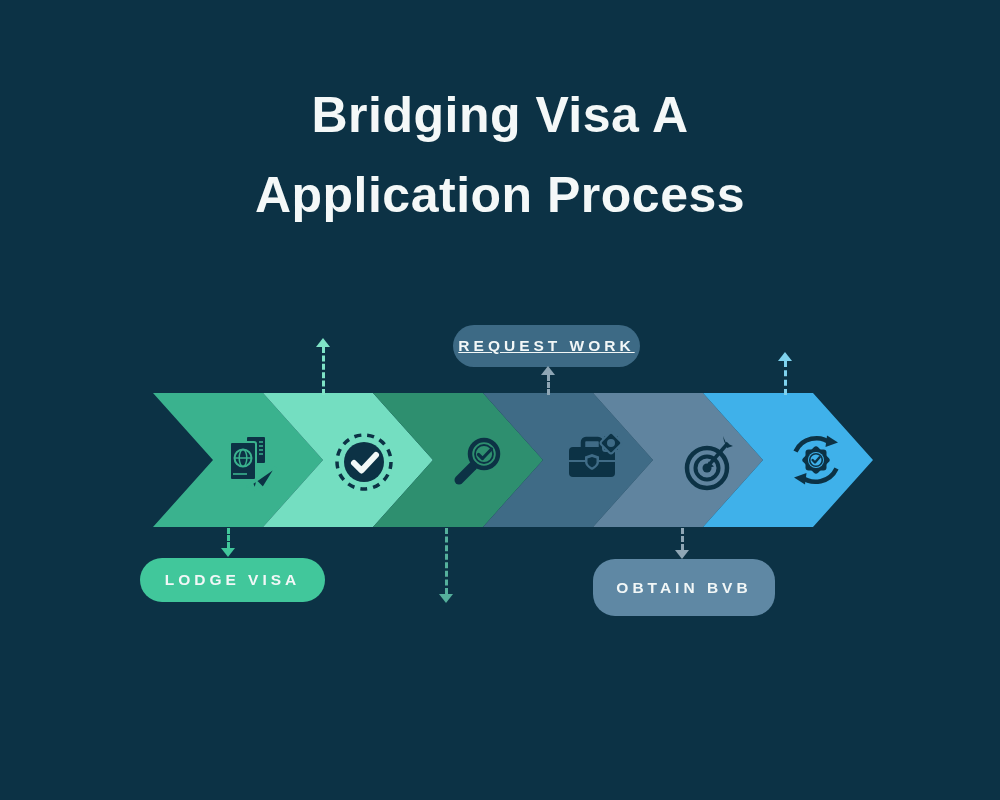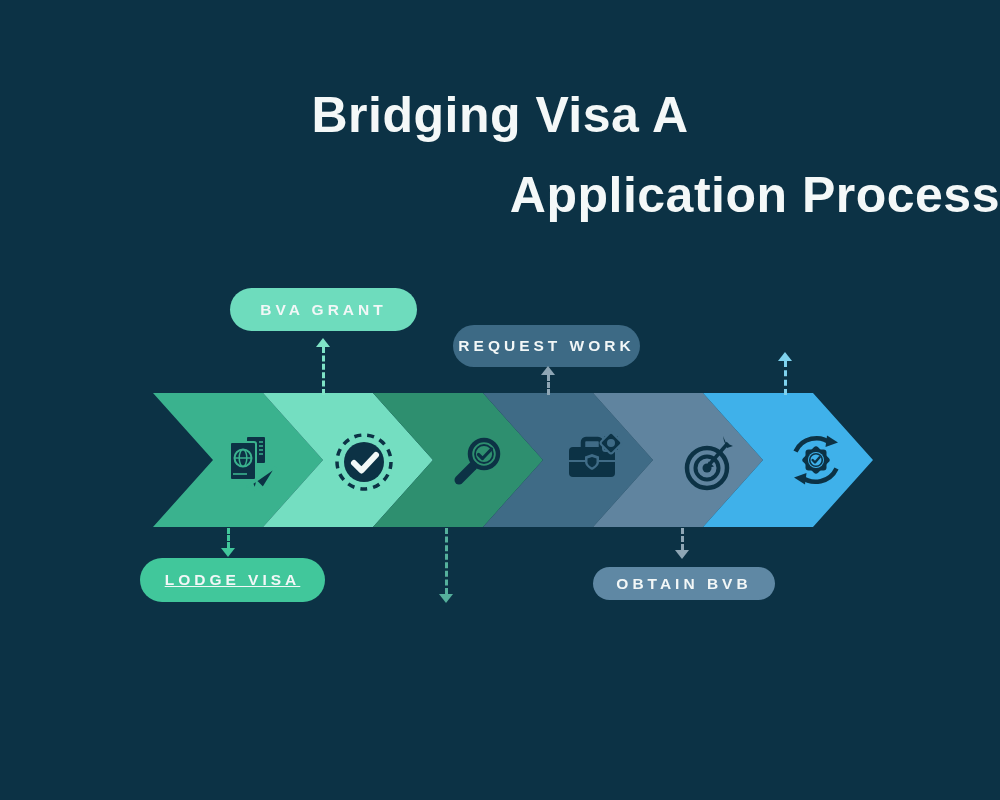--- a/index.html
+++ b/index.html
@@ -10,7 +10,7 @@
   .title-line{position:absolute;left:0;width:1000px;text-align:center;
     font-weight:700;font-size:50px;letter-spacing:0.5px;}
   .title-line1{top:86px;}
-  .title-line2{top:166px;text-align:right;}
+  .title-line2{top:166px;}
 
   
   .chevron{position:absolute;top:393px;width:170px;height:134px;

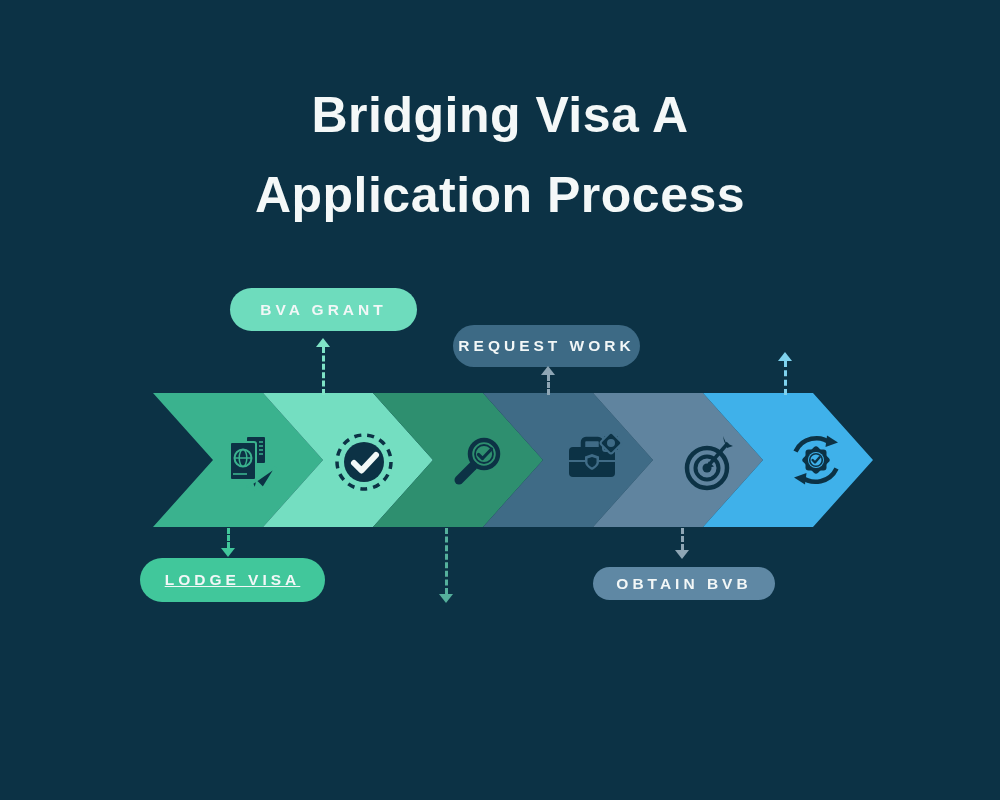--- a/index.html
+++ b/index.html
@@ -140,9 +140,6 @@
   <div class="pill pill-lodge" style="background-color: rgb(65, 199, 155); color: rgb(242, 247, 247);">
     <span>LODGE VISA</span>
   </div>
-  <div class="pill pill-bva" style="background-color: rgb(110, 220, 189); color: rgb(242, 247, 247);">
-    <span>BVA GRANT</span>
-  </div>
   <div class="pill pill-request" style="background-color: rgb(61, 106, 133); color: rgb(242, 247, 247);">
     <span>REQUEST WORK</span>
   </div>

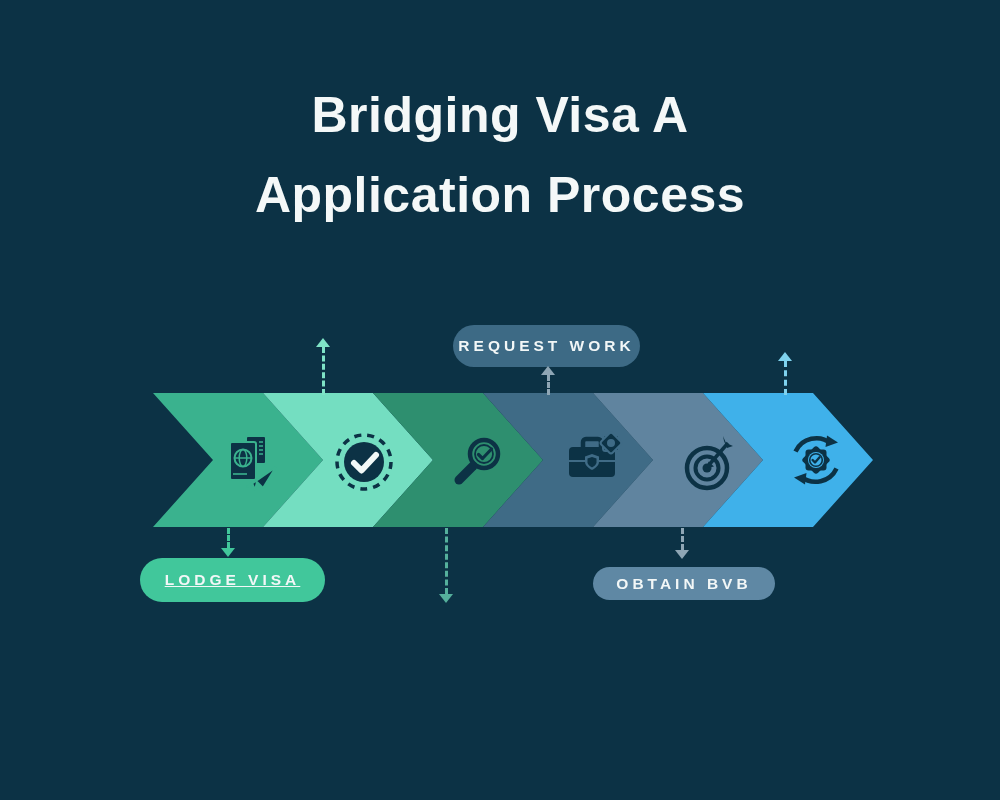--- a/index.html
+++ b/index.html
@@ -140,7 +140,7 @@
   <div class="pill pill-lodge" style="background-color: rgb(65, 199, 155); color: rgb(242, 247, 247);">
     <span>LODGE VISA</span>
   </div>
-  <div class="pill pill-request" style="background-color: rgb(61, 106, 133); color: rgb(242, 247, 247);">
+  <div class="pill pill-request" style="background-color: rgb(61, 106, 133); color: rgb(242, 247, 247); text-decoration: underline;">
     <span>REQUEST WORK</span>
   </div>
   <div class="pill pill-obtain" style="background-color: rgb(95, 136, 164); color: rgb(242, 247, 247);">

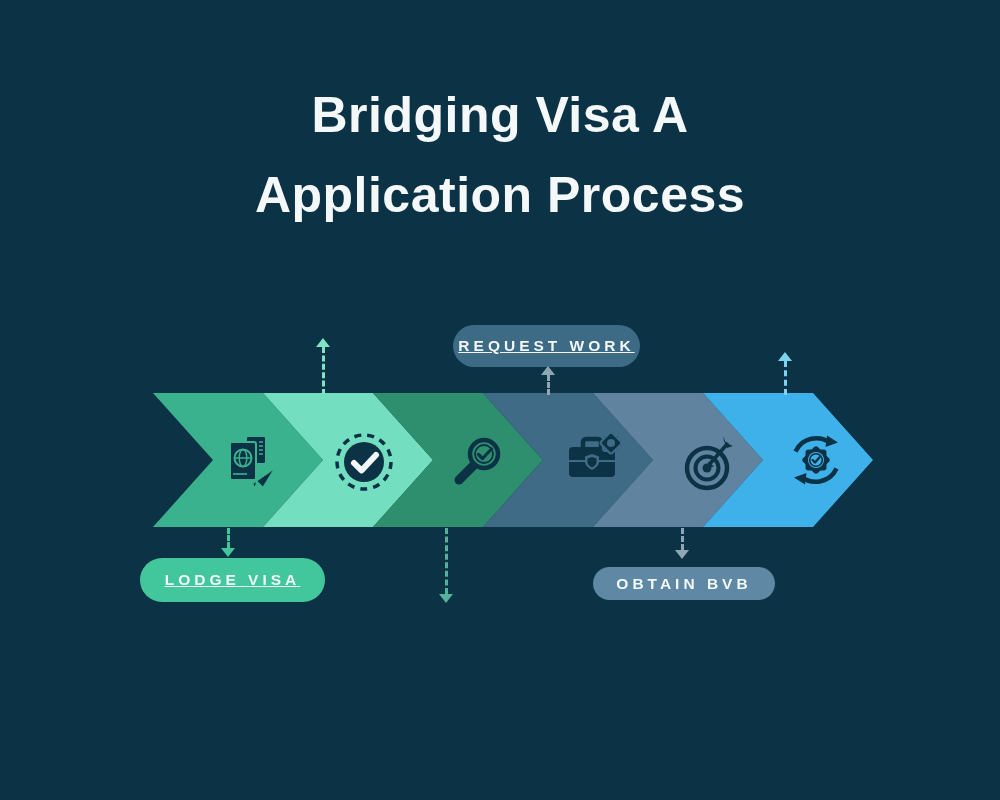--- a/index.html
+++ b/index.html
@@ -35,7 +35,7 @@
   
   .pill{position:absolute;border-radius:22px;display:flex;align-items:center;justify-content:center;
     font-weight:700;font-size:15.5px;letter-spacing:4px;white-space:nowrap;}
-  .pill-lodge  {left:140px;top:558px;width:185px;height:44px;text-decoration:underline;}
+  .pill-lodge  {left:140px;top:558px;width:185px;height:44px;}
   .pill-bva    {left:230px;top:288px;width:187px;height:43px;}
   .pill-vevo   {left:353px;top:603px;width:185px;height:44px;}
   .pill-request{left:453px;top:325px;width:187px;height:42px;}

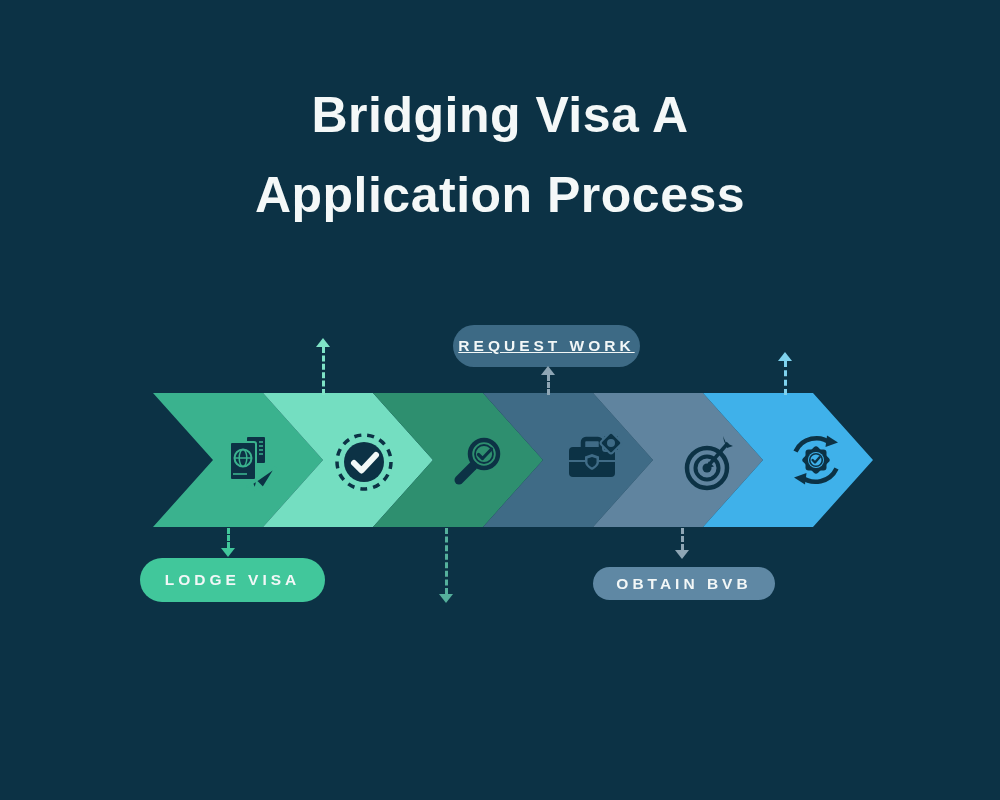--- a/index.html
+++ b/index.html
@@ -39,7 +39,7 @@
   .pill-bva    {left:230px;top:288px;width:187px;height:43px;}
   .pill-vevo   {left:353px;top:603px;width:185px;height:44px;}
   .pill-request{left:453px;top:325px;width:187px;height:42px;}
-  .pill-obtain {left:593px;top:559px;width:182px;height:33px;margin-top:8px;}
+  .pill-obtain {left:593px;top:559px;width:182px;height:57px;}
   .pill-regular{left:692px;top:307px;width:184px;height:42px;}
 
   

